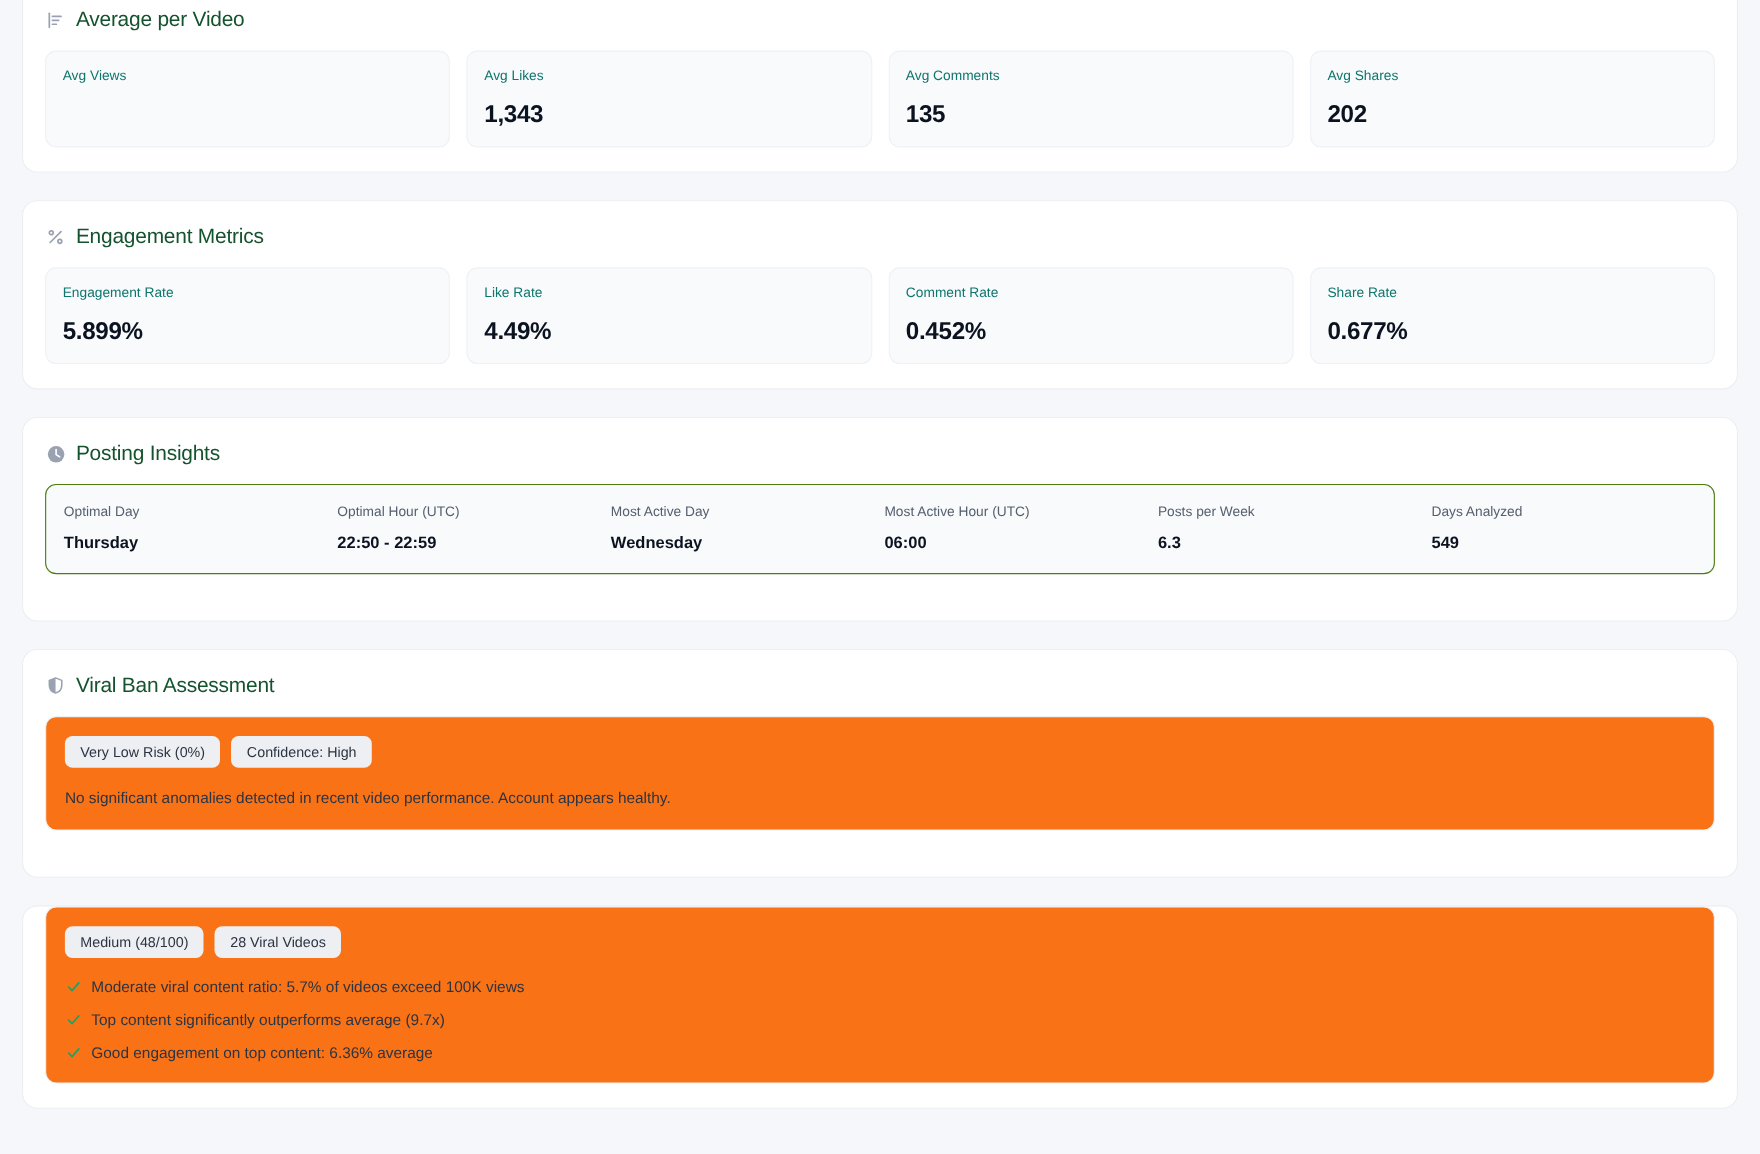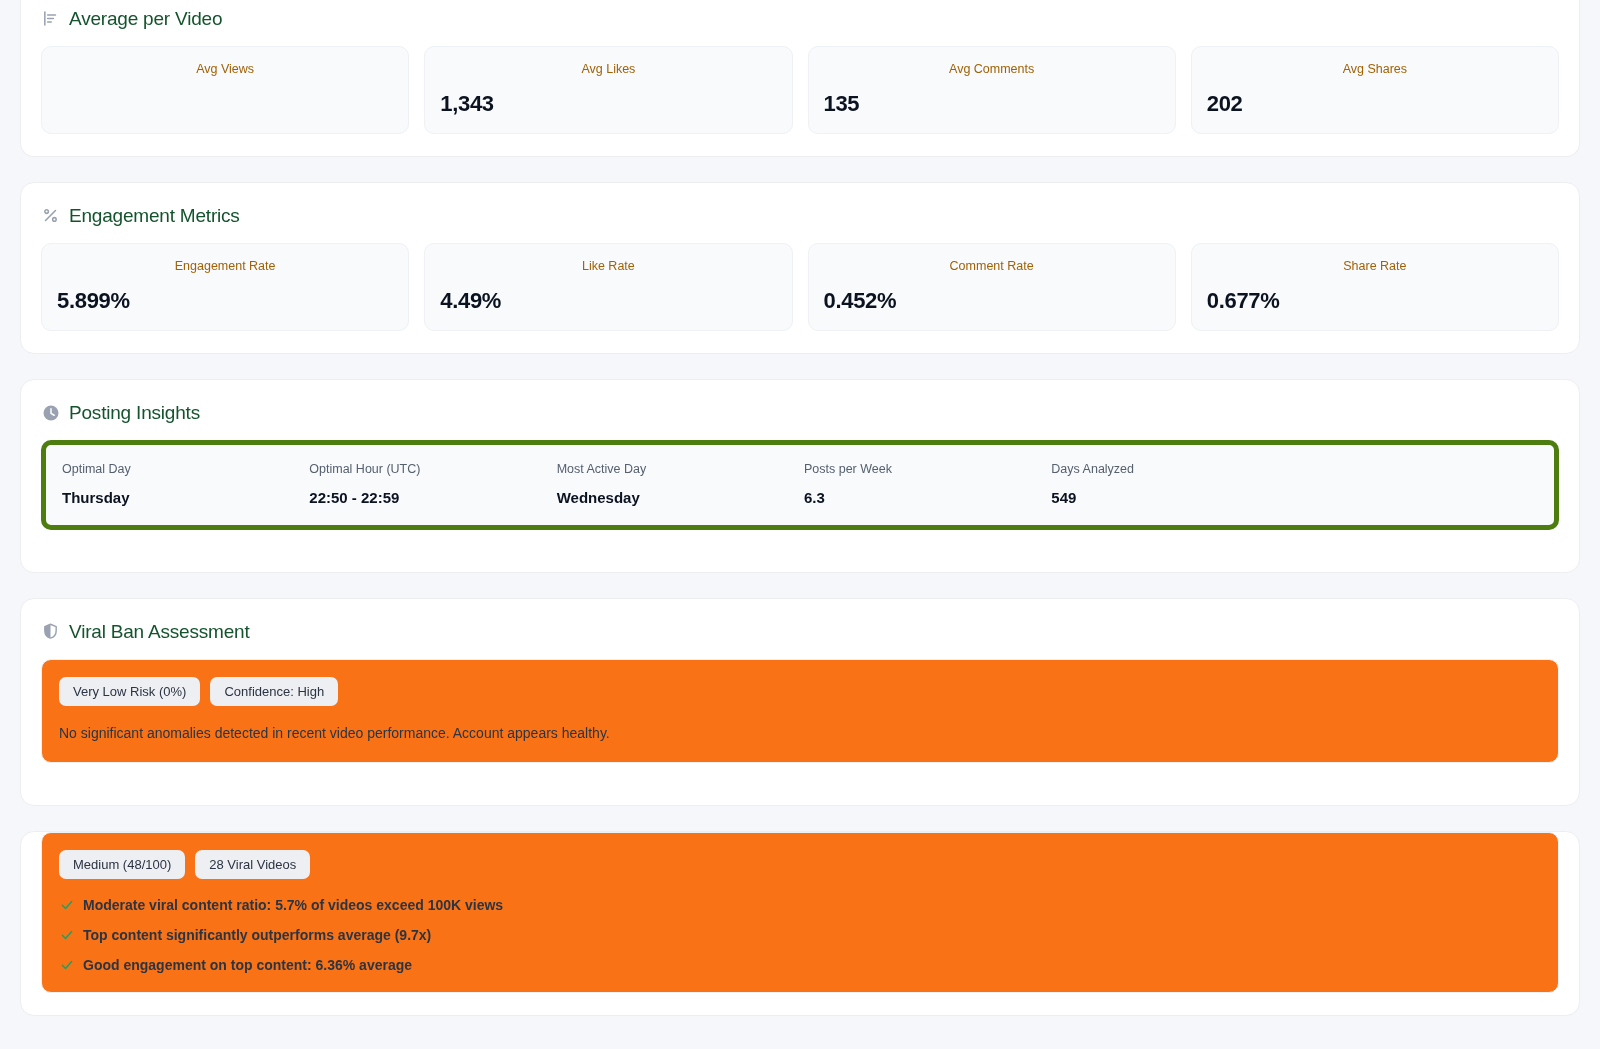--- a/index.html
+++ b/index.html
@@ -78,10 +78,9 @@
   }
   .metric-label {
     font-size: 12.5px;
-    color: #a16207;
+    color: #0f766e;
     line-height: 1;
     margin-bottom: 17px;
-    text-align: center;
   }
   .metric-value {
     font-size: 22px;

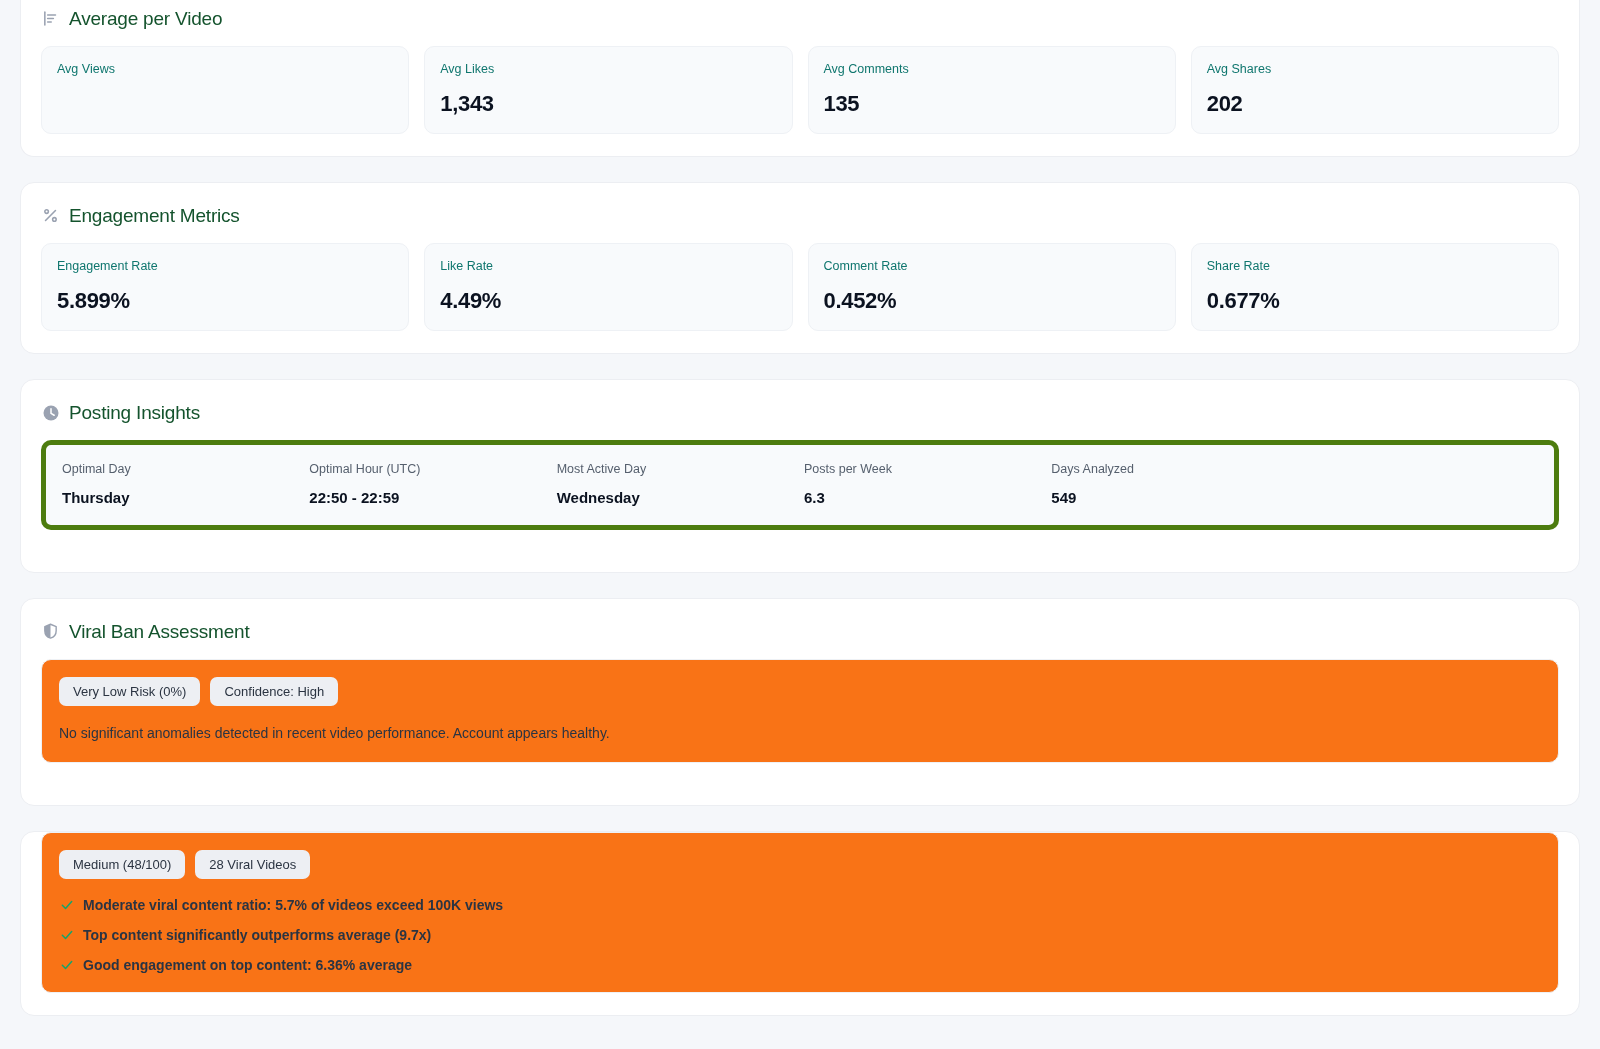--- a/index.html
+++ b/index.html
@@ -93,7 +93,7 @@
   
   .insights-panel {
     background: #f8fafc;
-    border: 5px solid #4d7c0f;
+    border: 1px solid #4d7c0f;
     border-radius: 10px;
     padding: 18px 16px 20px 16px;
   }

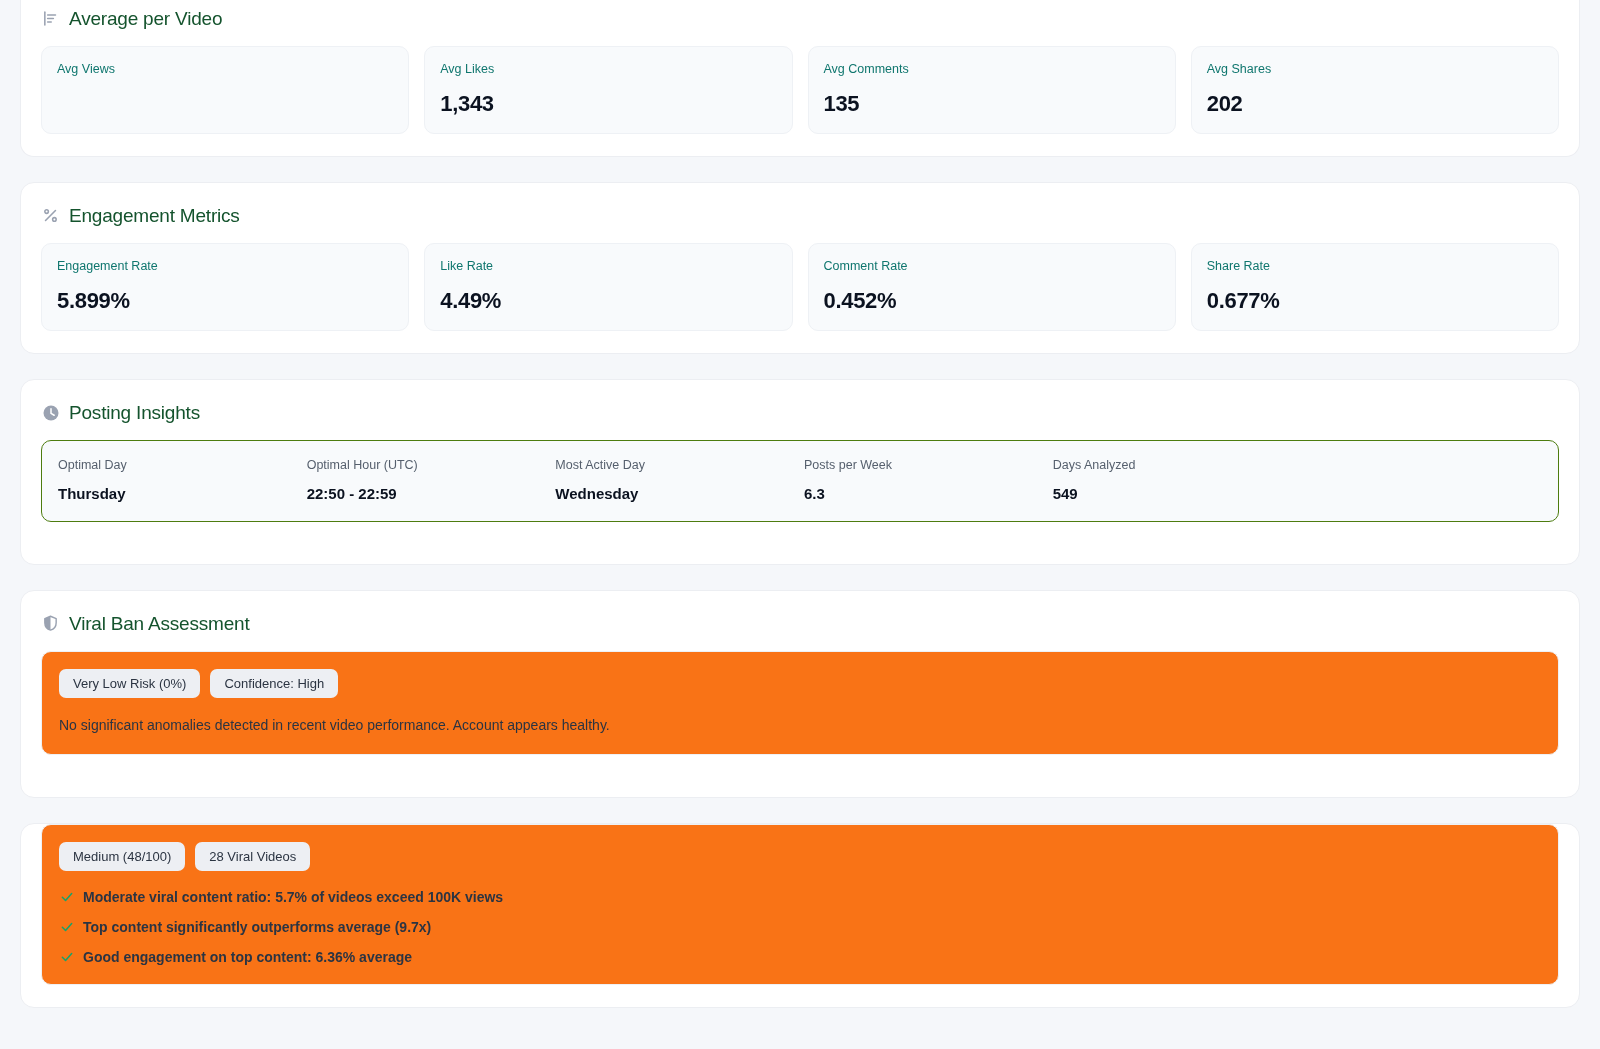--- a/index.html
+++ b/index.html
@@ -259,6 +259,10 @@
           <div class="insight-value">Wednesday</div>
         </div>
         <div>
+          <div class="insight-label">Most Active Hour (UTC)</div>
+          <div class="insight-value">06:00</div>
+        </div>
+        <div>
           <div class="insight-label">Posts per Week</div>
           <div class="insight-value">6.3</div>
         </div>

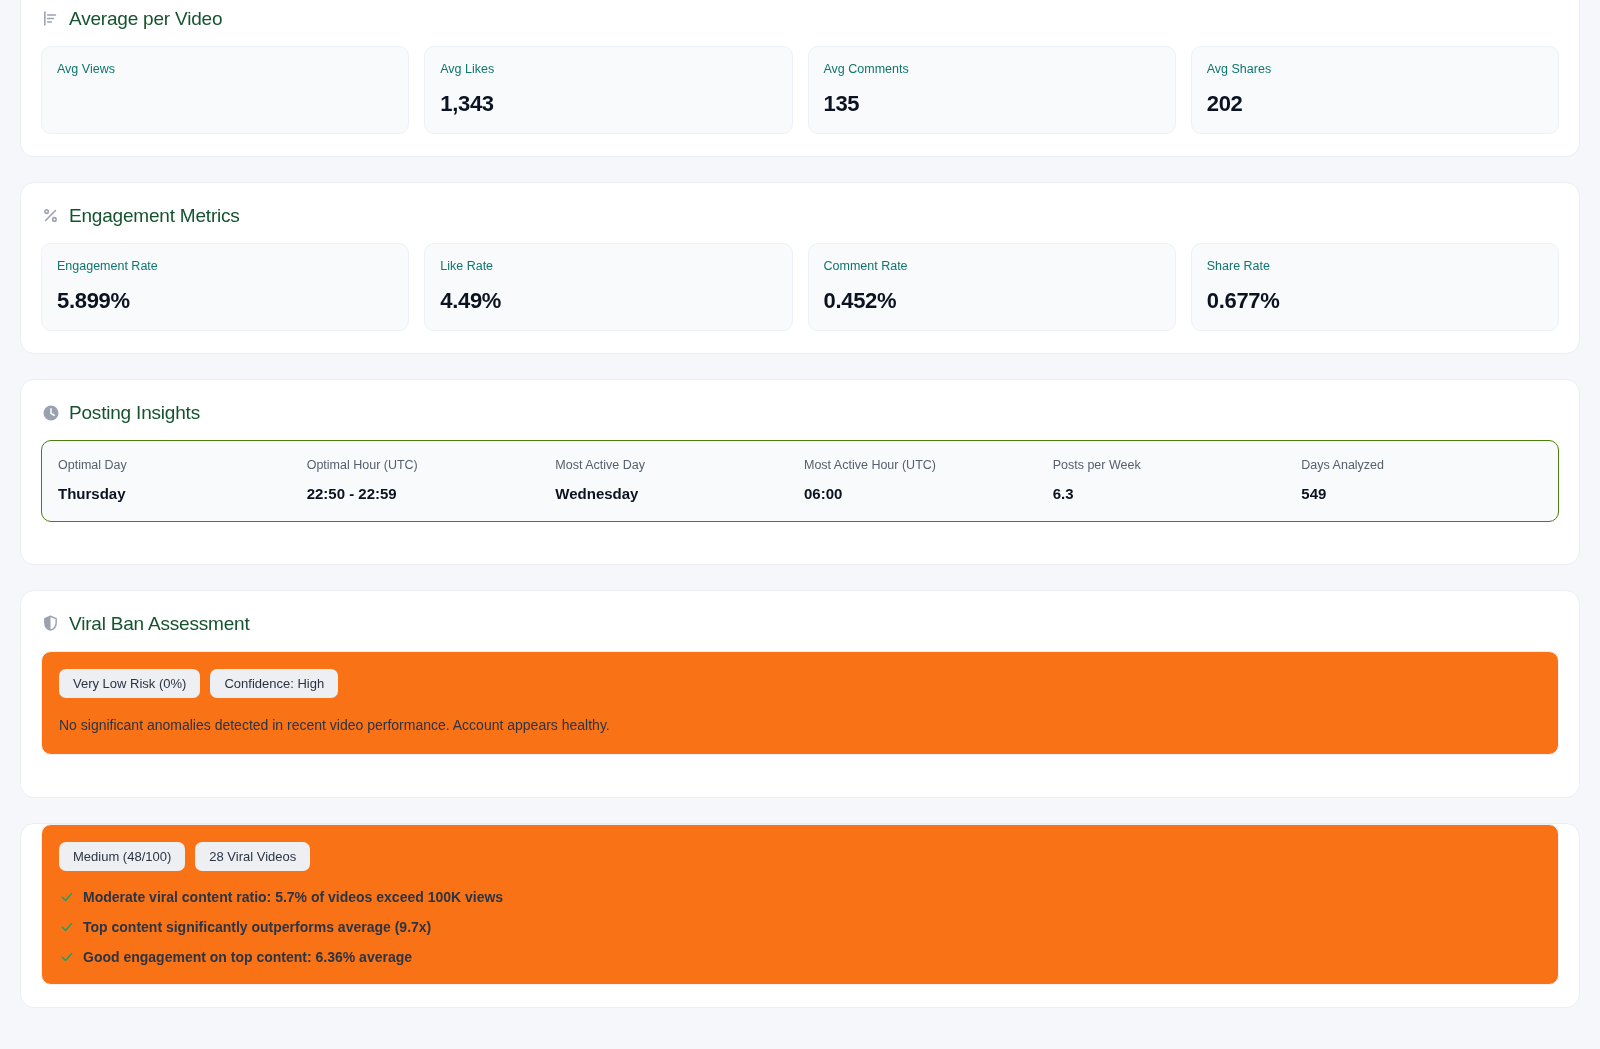--- a/index.html
+++ b/index.html
@@ -152,7 +152,6 @@
     font-size: 14px;
     color: #2b3442;
     line-height: 1.2;
-    font-weight: bold;
   }
   .check-icon {
     width: 15px;

